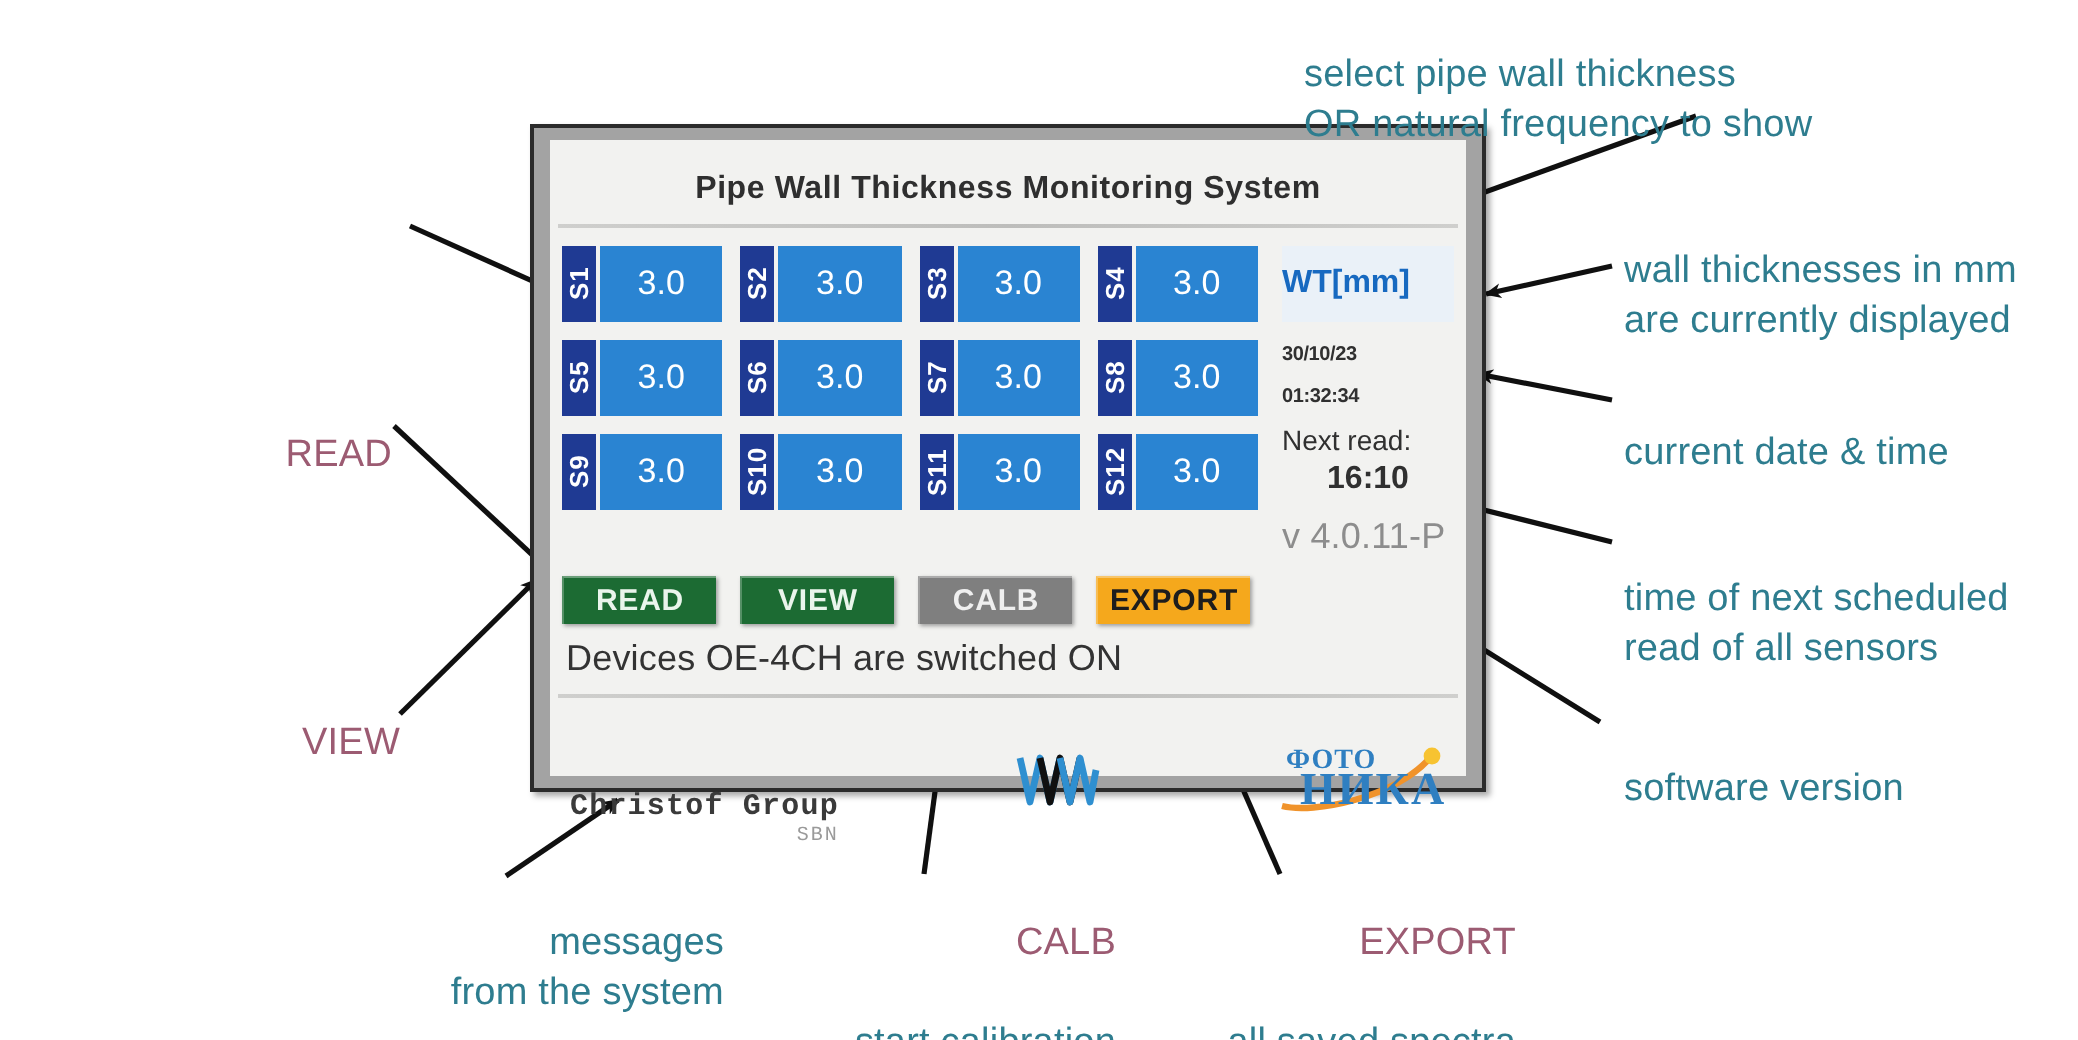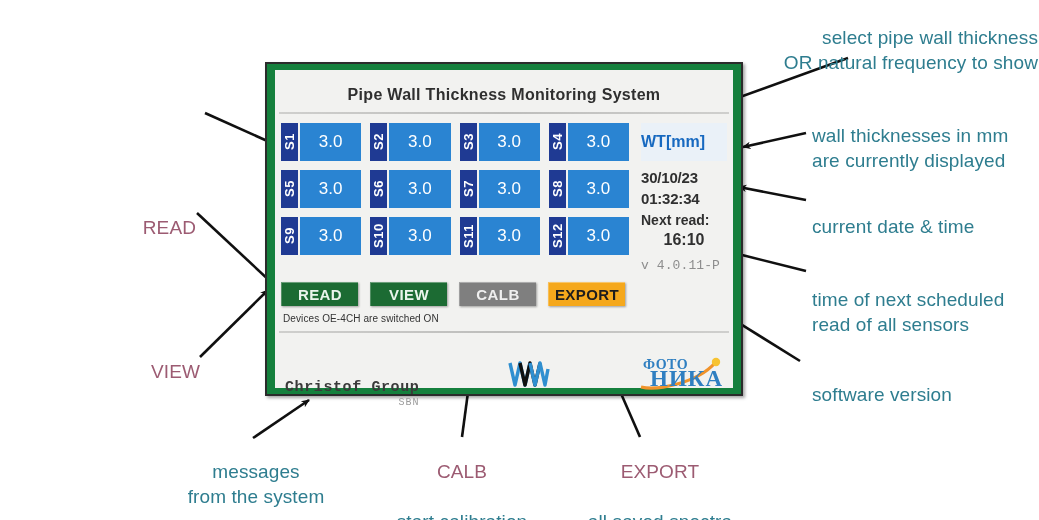--- a/index.html
+++ b/index.html
@@ -402,7 +402,7 @@
 to USB flash</span>
   </div>
 
-  <div class="anno left-al" style="left:652px; top:0px; width:386px;text-align:right;">
+  <div class="anno left-al" style="left:652px; top:0px; width:386px;">
     <span>select pipe wall thickness
 OR natural frequency to show</span>
   </div>

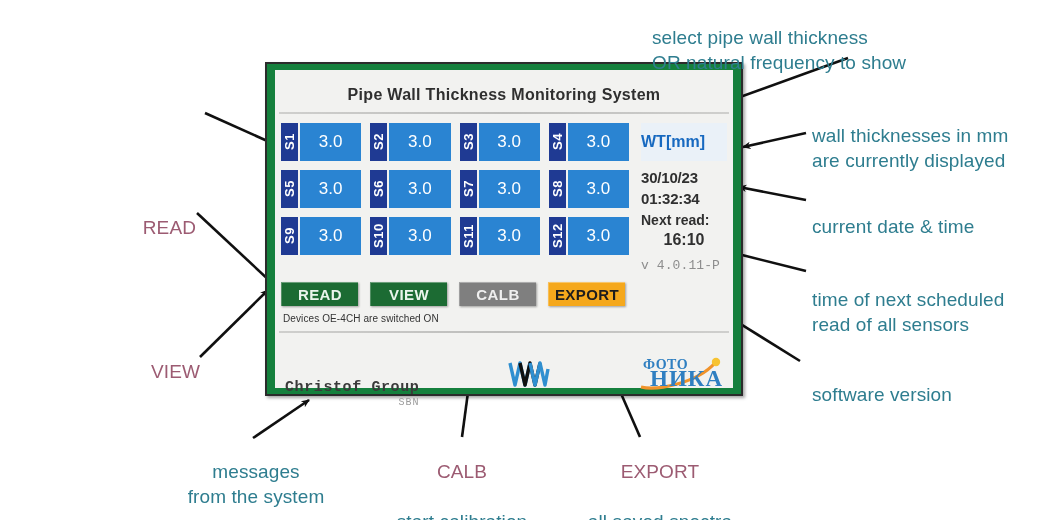--- a/index.html
+++ b/index.html
@@ -48,7 +48,7 @@
     top: 62px;
     width: 478px;
     height: 334px;
-    background: #15803d;
+    background: #a3a3a3;
     border: 2px solid #2b2b2b;
     box-sizing: border-box;
     box-shadow: 2px 2px 3px rgba(0,0,0,.35);

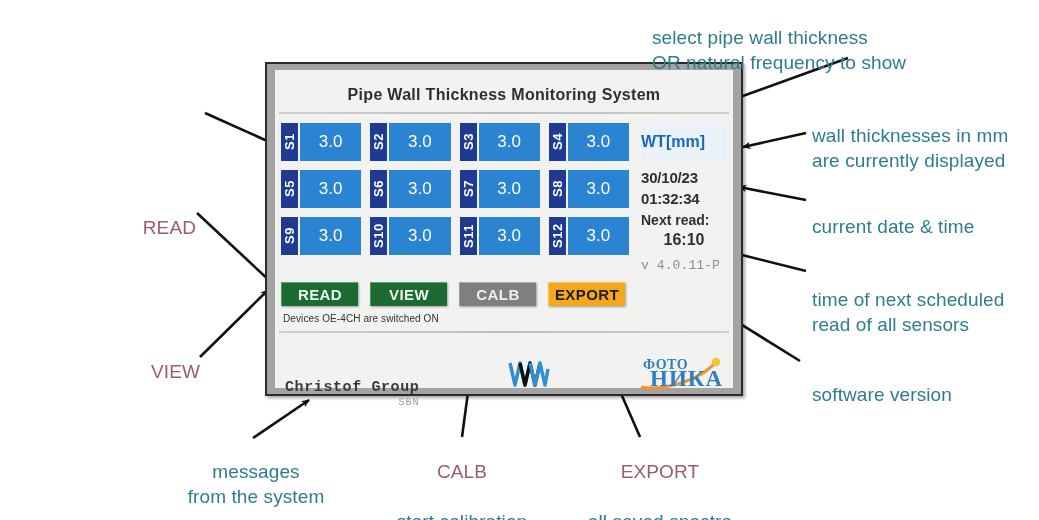--- a/index.html
+++ b/index.html
@@ -132,7 +132,7 @@
   }
   .info-date, .info-time {
     color: #303030;
-    font-size: 15px;
+    font-size: 10px;
     font-weight: bold;
     line-height: 21px;
     letter-spacing: -.2px;

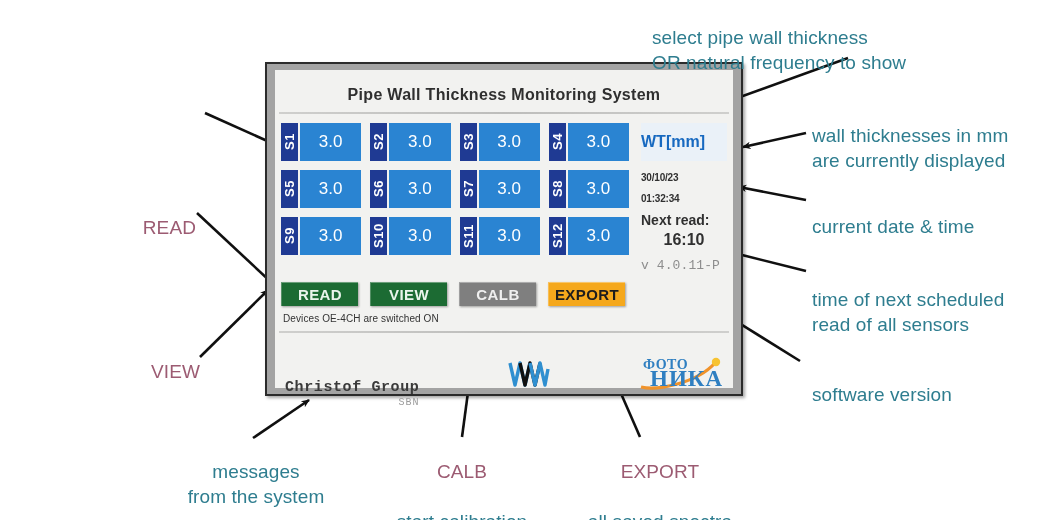--- a/index.html
+++ b/index.html
@@ -141,7 +141,7 @@
   .info-nextlabel {
     color: #303030;
     font-size: 14px;
-    font-weight: bold;
+    font-weight: normal;
     line-height: 19px;
     margin-top: 2px;
   }

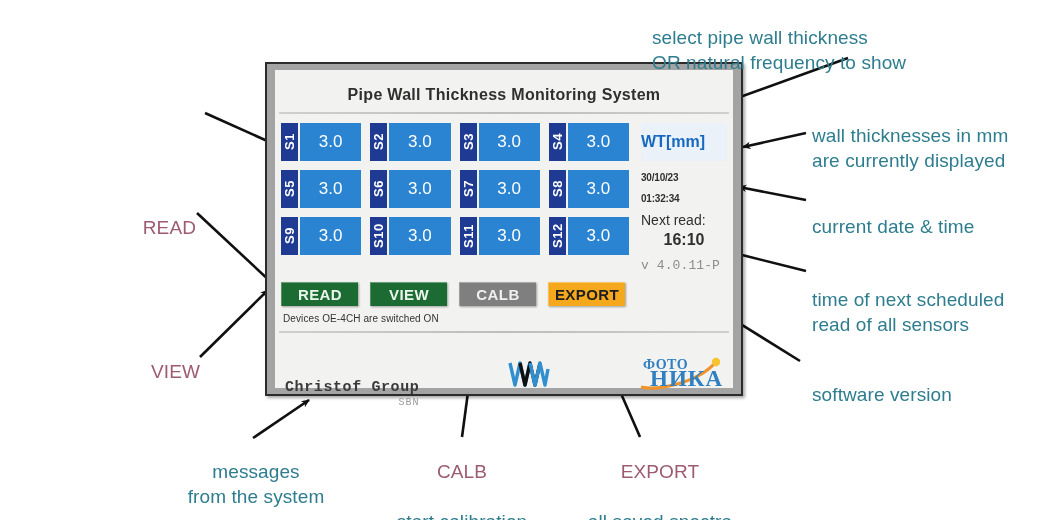--- a/index.html
+++ b/index.html
@@ -154,10 +154,9 @@
   }
   .info-version {
     color: #8d8d8d;
-    font-size: 13px;
+    font-size: 18px;
     margin-top: 8px;
     letter-spacing: .1px;
-    font-family: Liberation Mono, monospace;
   }
 
   

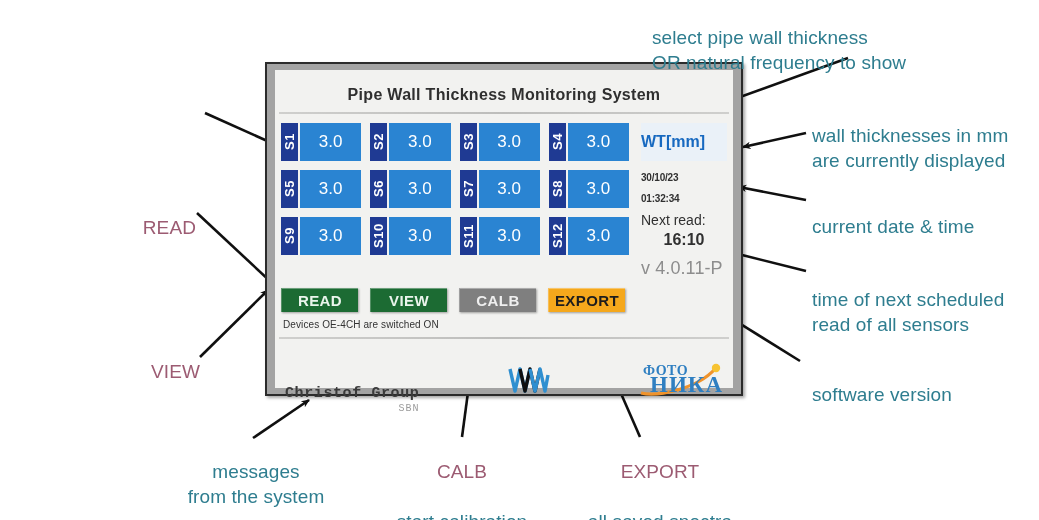--- a/index.html
+++ b/index.html
@@ -185,7 +185,7 @@
 
   .status-msg {
     padding: 7px 8px 0 8px;
-    font-size: 10px;
+    font-size: 18px;
     color: #333333;
     letter-spacing: .1px;
   }

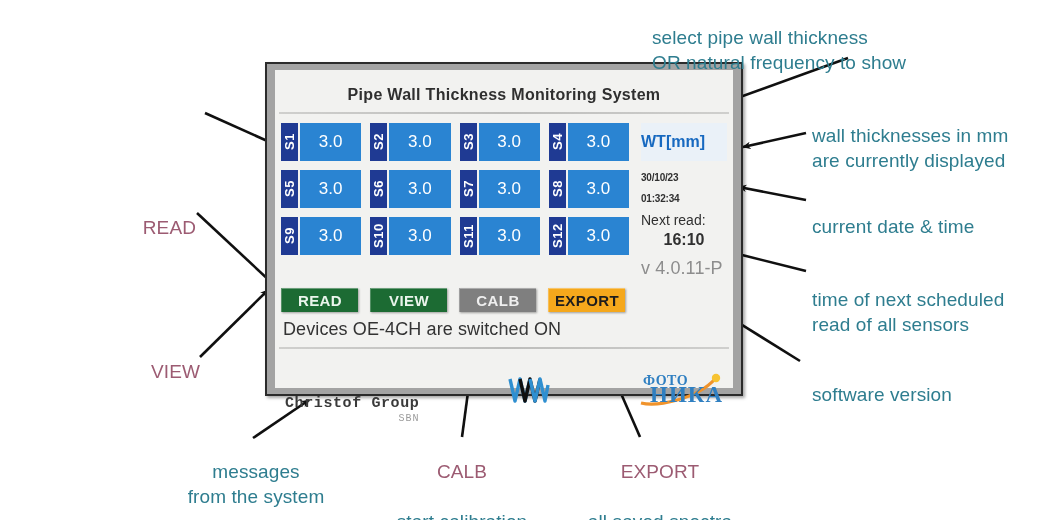--- a/index.html
+++ b/index.html
@@ -31,7 +31,7 @@
   }
   .anno.right-al { text-align: right; }
   .anno.left-al  { text-align: left; }
-  .anno.center-al{ text-align: center; }
+  .anno.center-al{ text-align: right; }
 
   
   #leaders {

